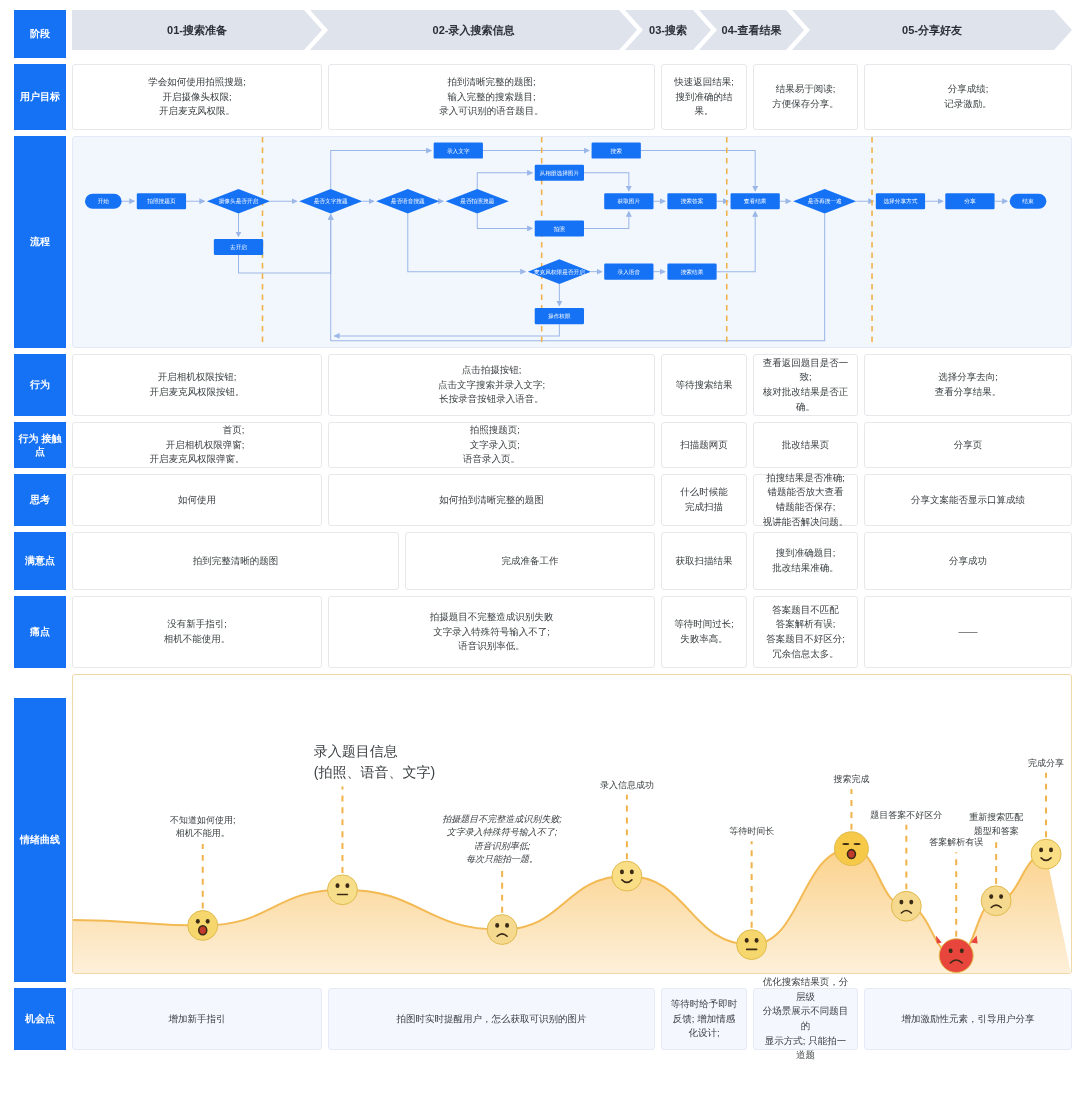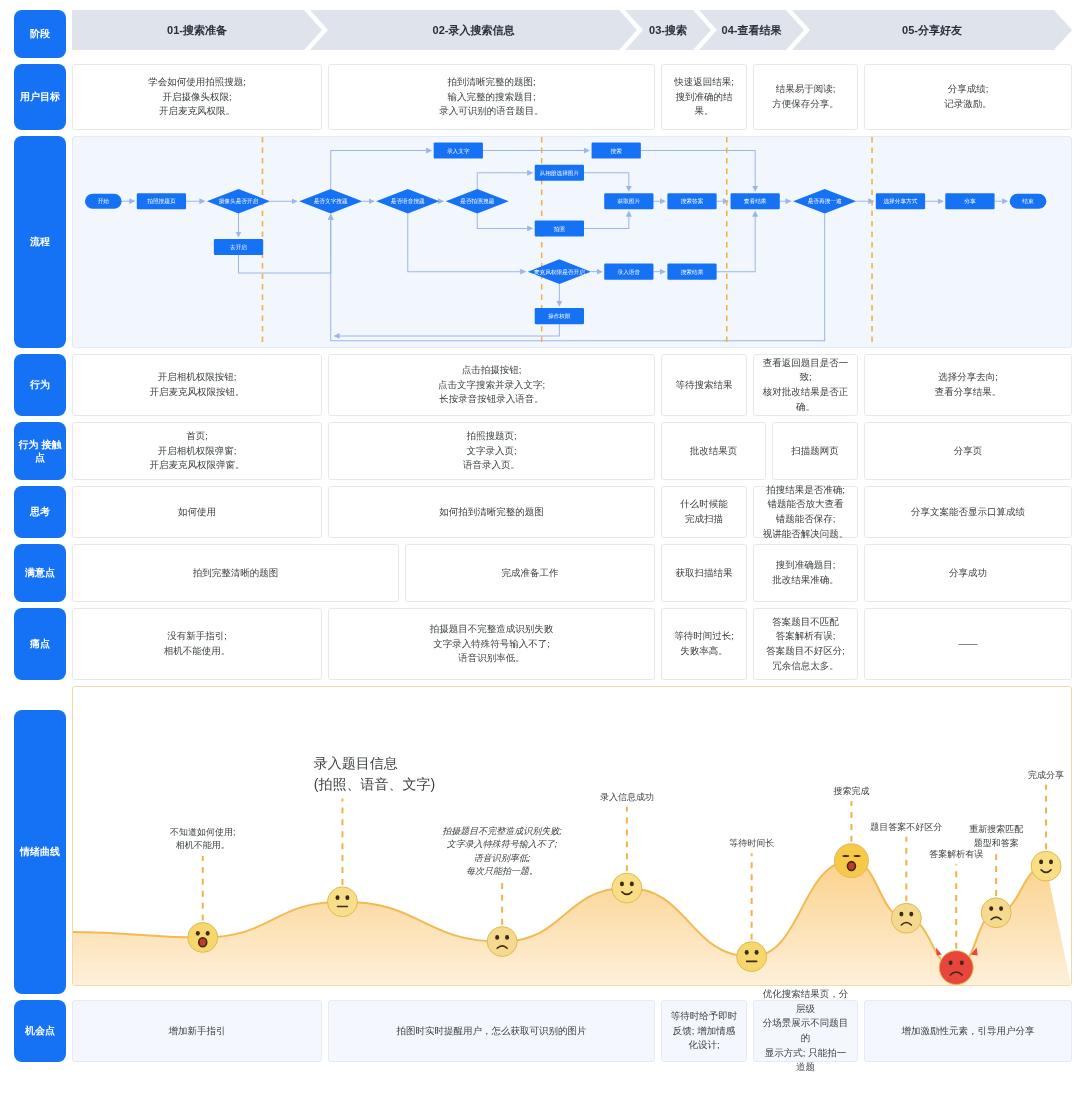--- a/index.html
+++ b/index.html
@@ -19,7 +19,7 @@
     font-size: 10px; font-weight: bold;
     display: flex; align-items: center; justify-content: center;
     text-align: center; line-height: 1.35;
-    border-radius: 8px;
+    border-radius: 0;
   }
   .cells { display: flex; flex: 1; margin-left: 6px; gap: 6px; }
 

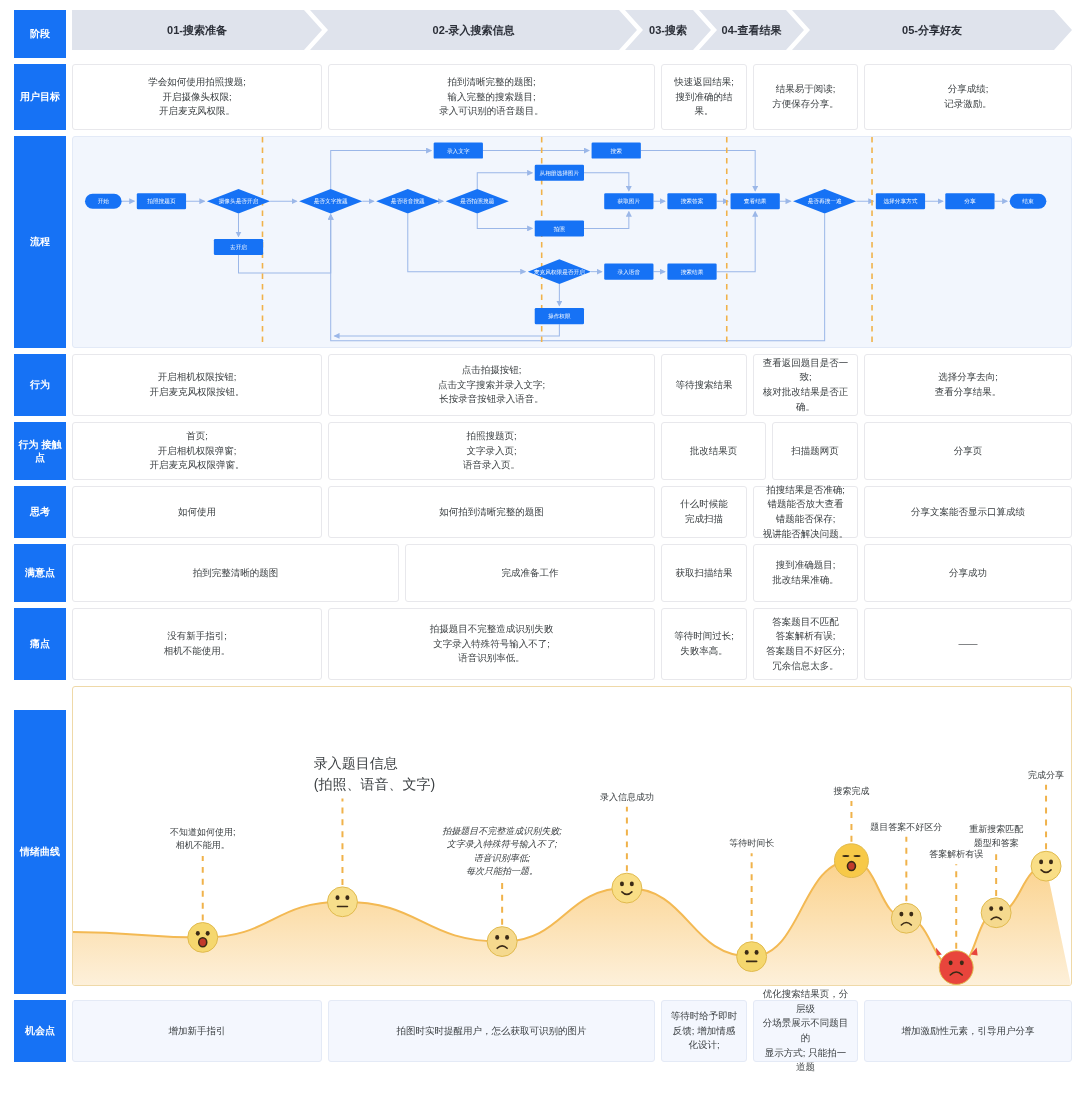--- a/index.html
+++ b/index.html
@@ -56,7 +56,7 @@
 
   .goal-row .cell { height: 66px; }
   .behavior-row .cell { height: 62px; }
-  .touch-row .cell { height: 58px; }
+  .touch-row .cell { height: 46px; text-align: right; }
   .think-row .cell { height: 52px; }
   .satis-row .cell { height: 58px; }
   .pain-row .cell { height: 72px; }

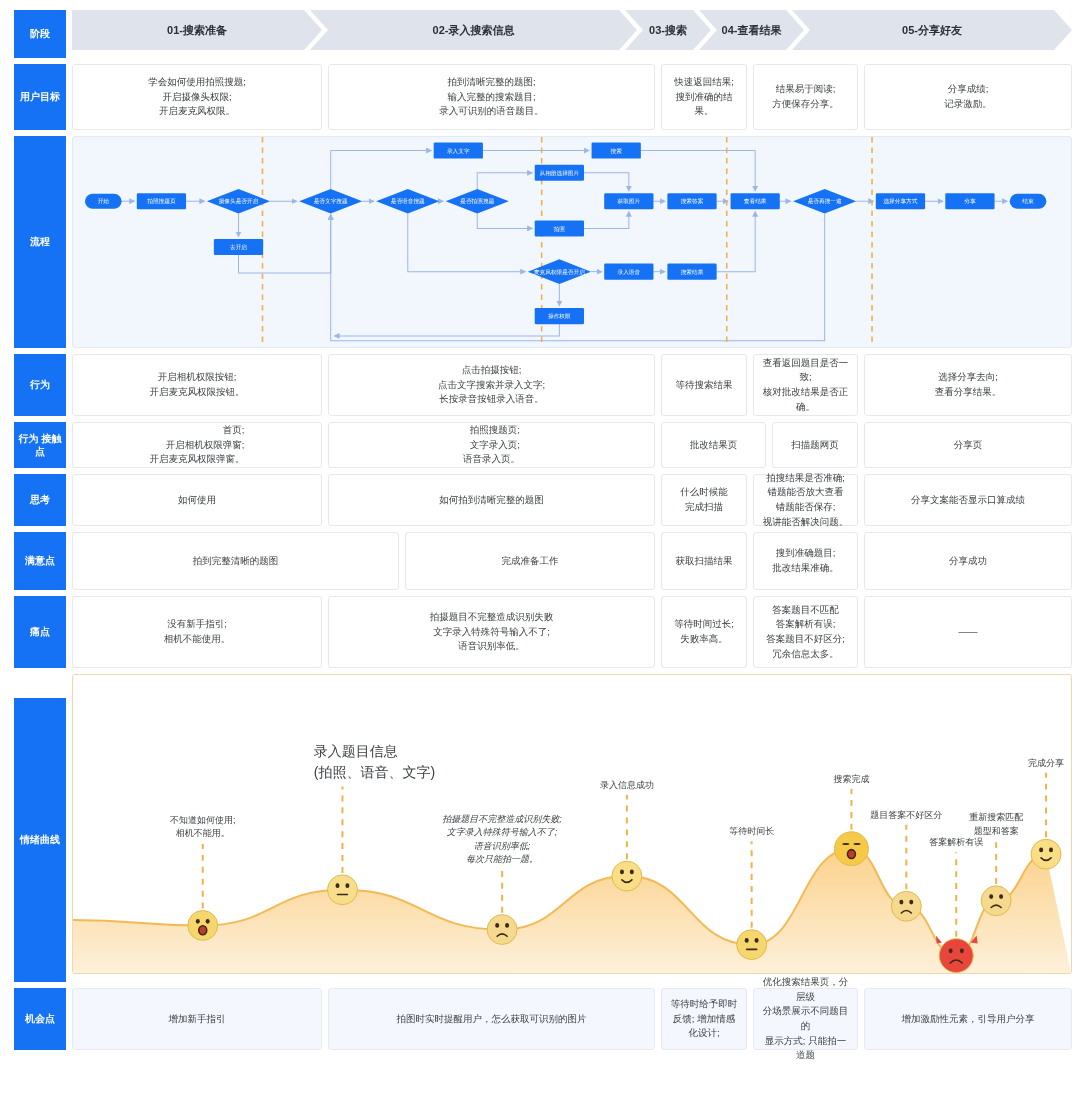--- a/index.html
+++ b/index.html
@@ -237,8 +237,8 @@
       <div class="cell c2">拍照搜题页;
 文字录入页;
 语音录入页。</div>
+      <div class="cell c3">扫描题网页</div>
       <div class="cell c4">批改结果页</div>
-      <div class="cell c3">扫描题网页</div>
       <div class="cell c5">分享页</div>
     </div>
   </div>

